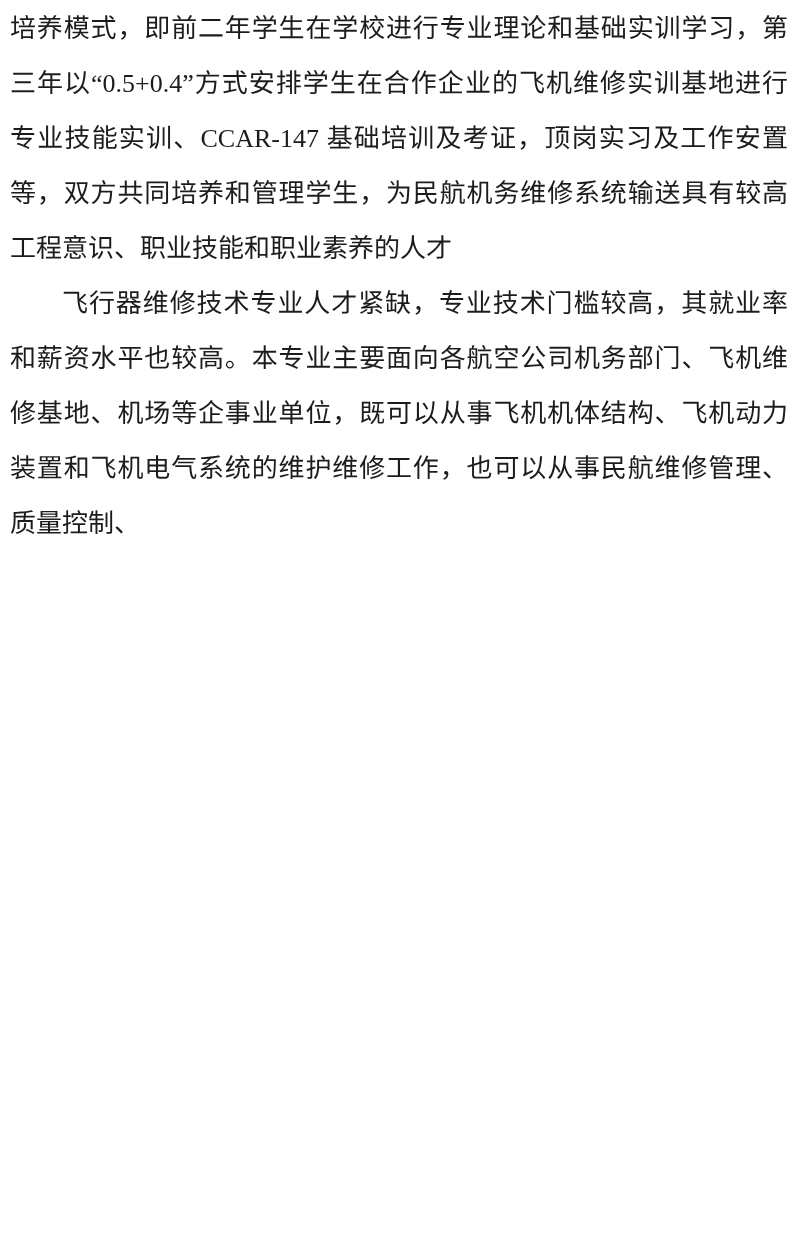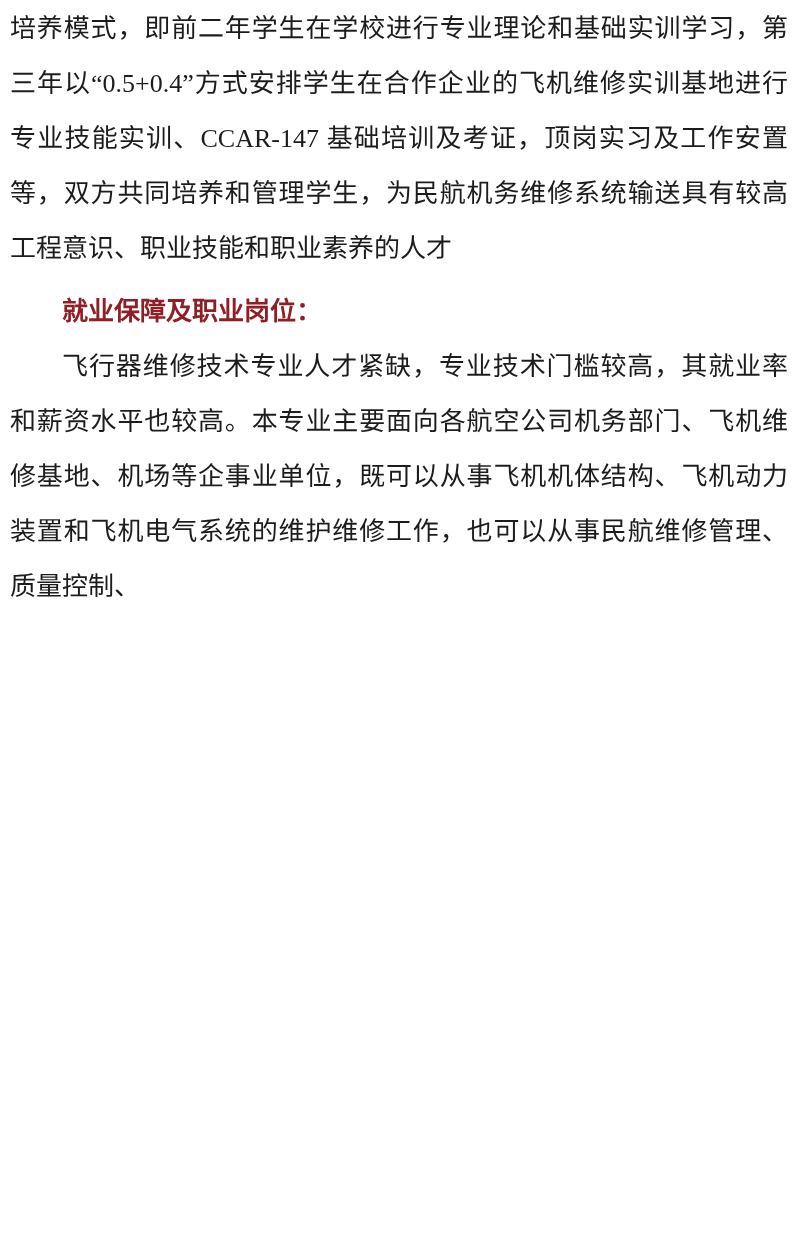--- a/index.html
+++ b/index.html
@@ -50,7 +50,6 @@
 
 
 
-  <p class="indent spaced heading-para"><span class="lead">就业保障及职业岗位：</span></p>
 
   <p class="indent"><span>飞行器维修技术专业人才紧缺，专业技术门槛较高，其就业率和薪资水平也较高。本专业主要面向各航空公司机务部门、飞机维修基地、机场等企事业单位，既可以从事飞机机体结构、飞机动力装置和飞机电气系统的维护维修工作，也可以从事民航维修管理、质量控制、</span></p>
 

